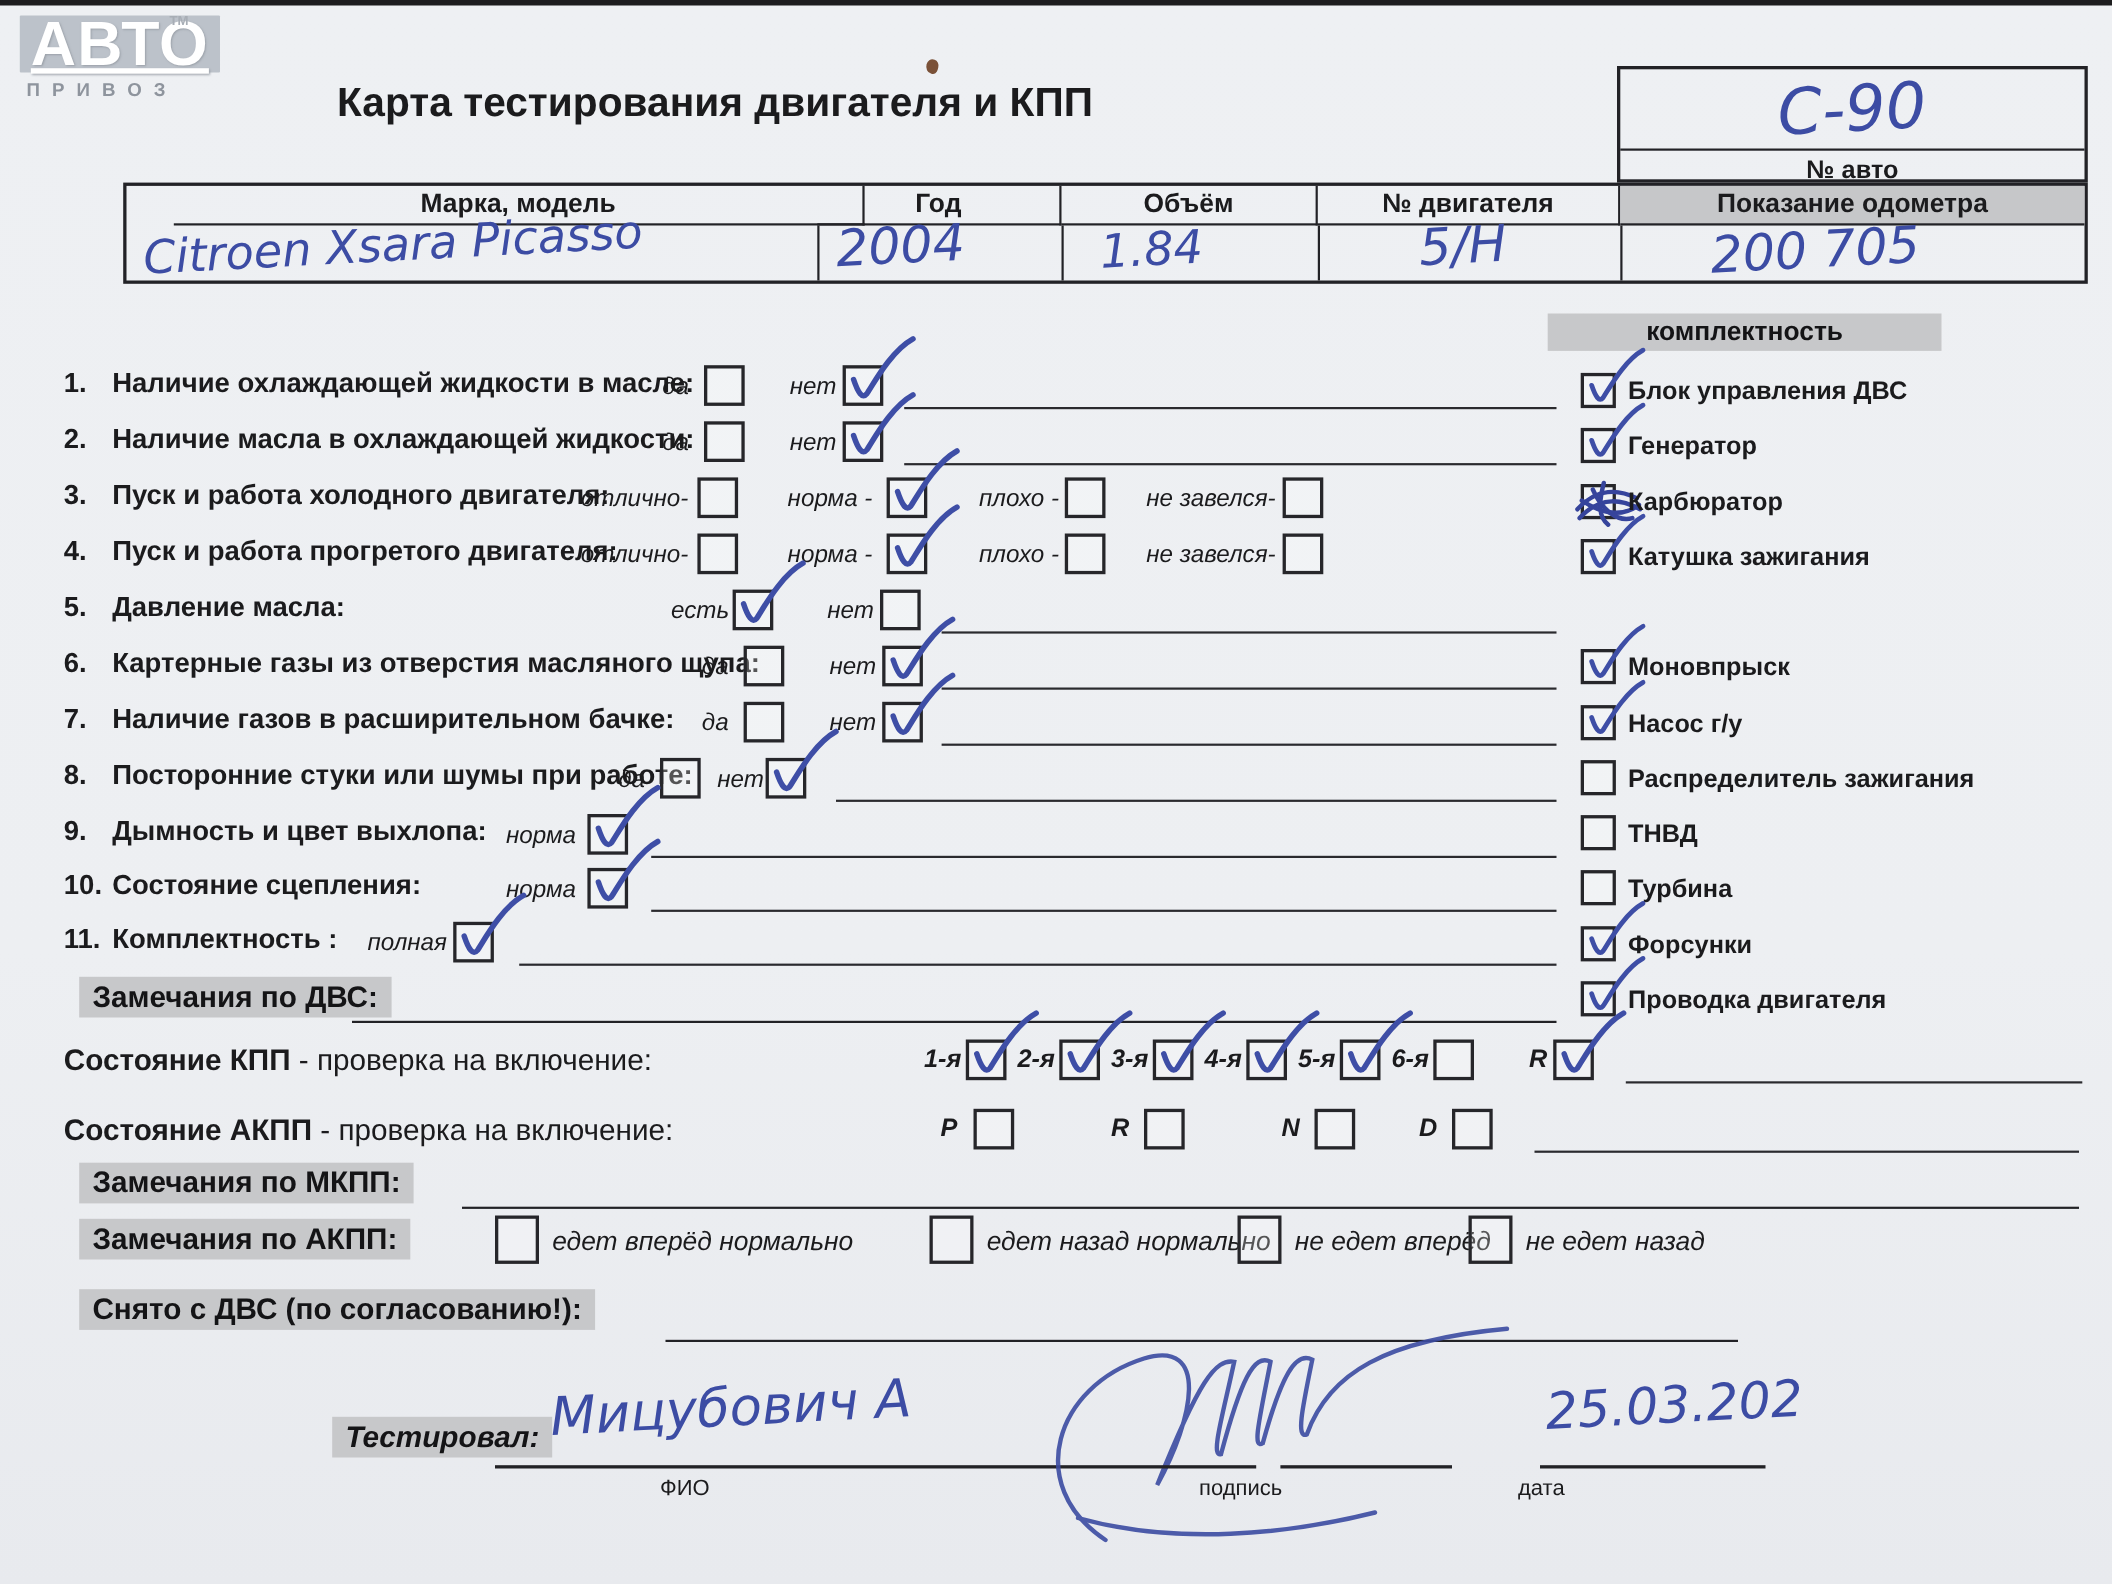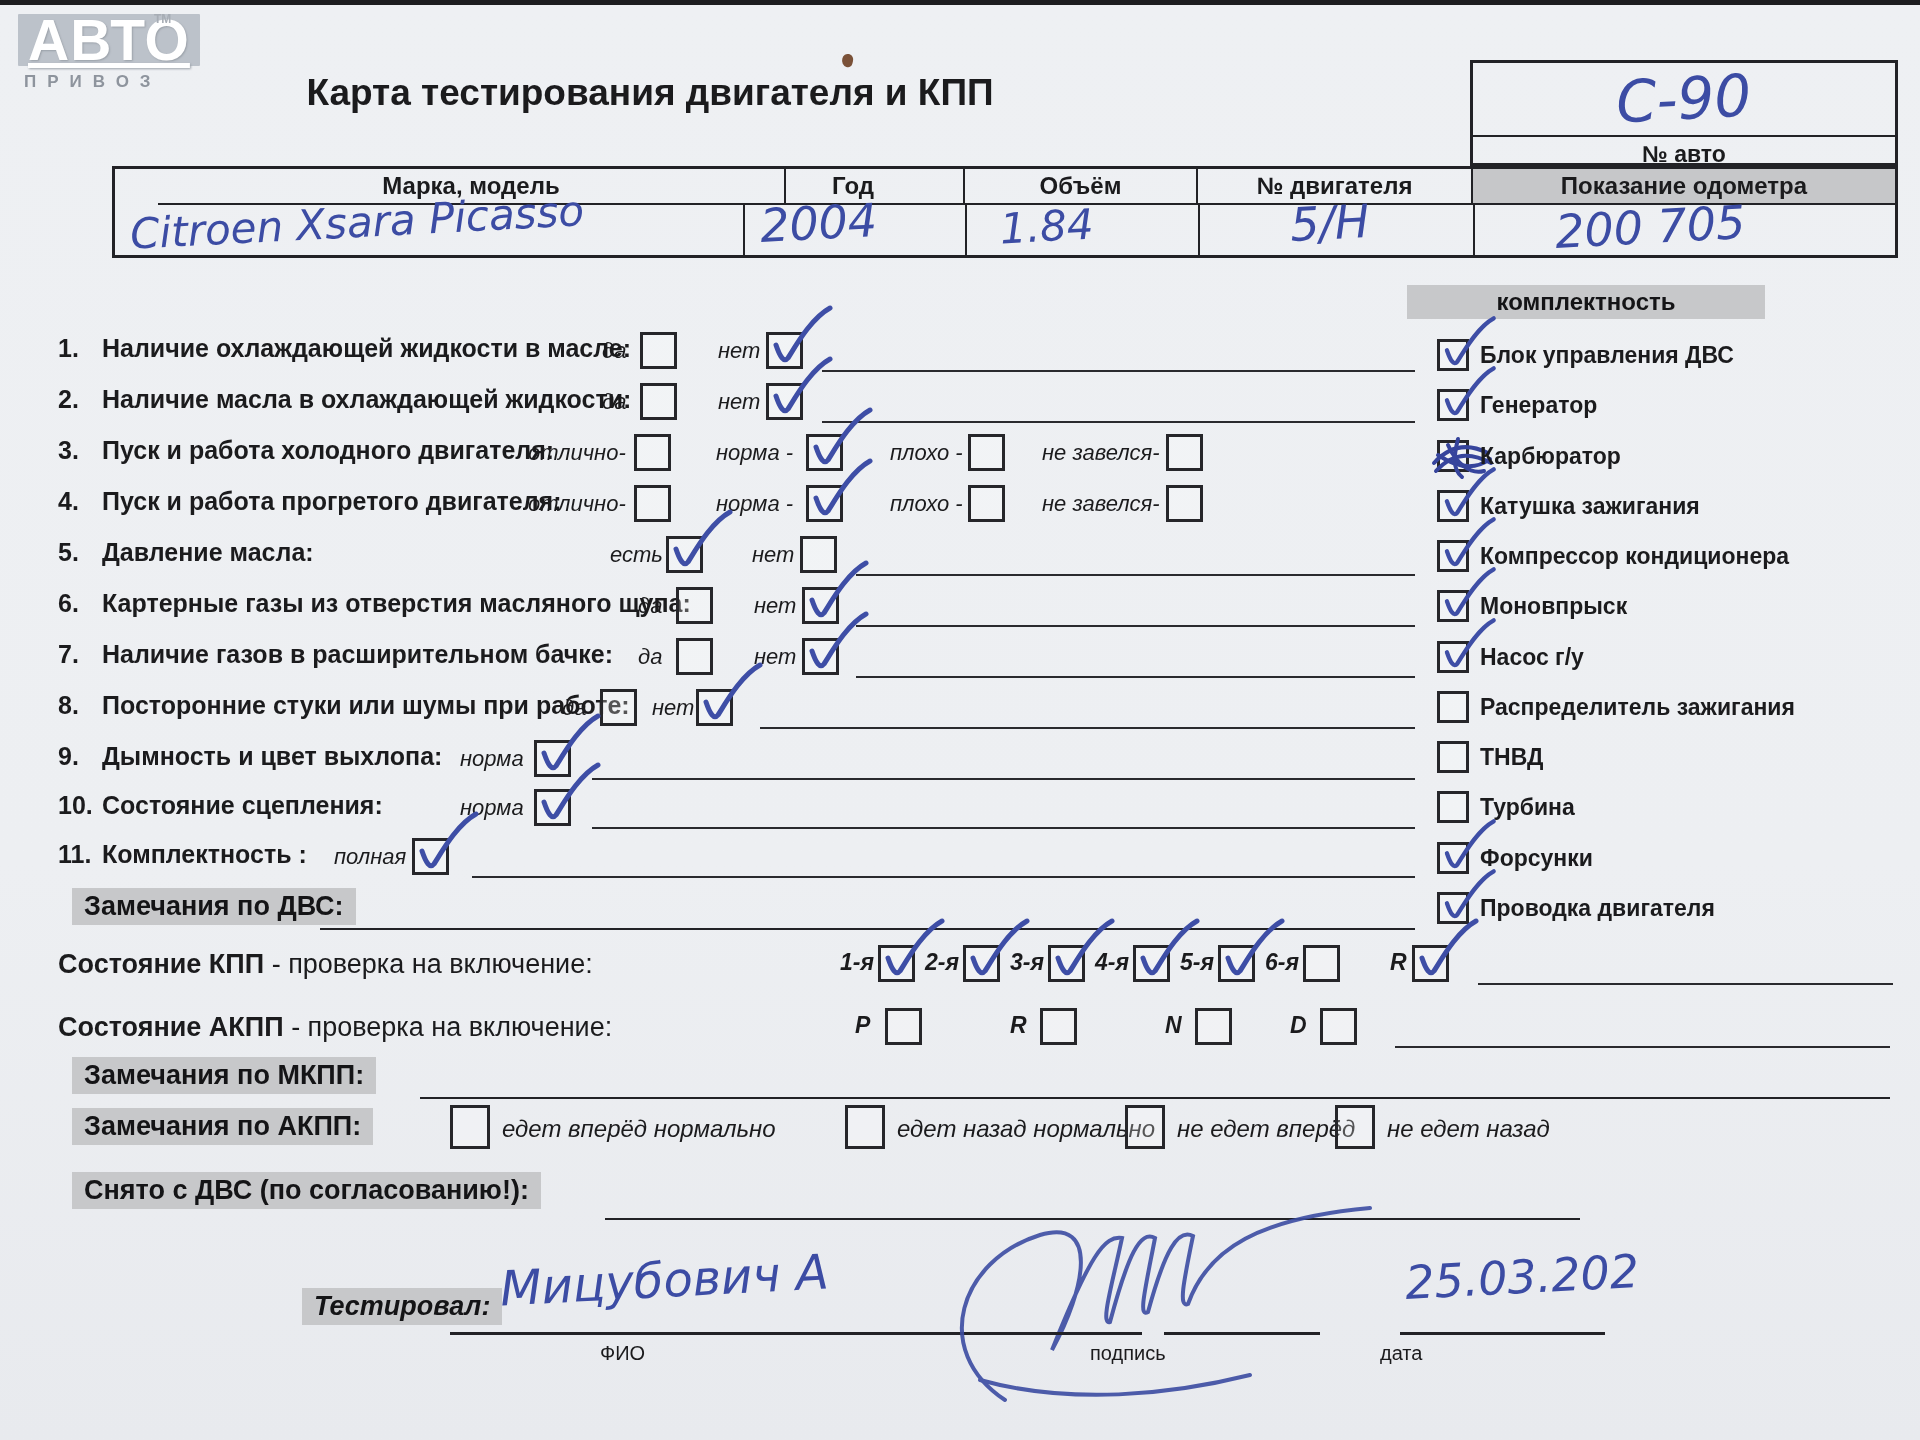--- a/index.html
+++ b/index.html
@@ -135,14 +135,6 @@
       </span>
       <span class="eq-lbl">Катушка зажигания</span>
     </div>
-  <div class="eq-row" style="top:540px">
-      <span class="cb eq-cb checked">
-        <svg class="tick" viewBox="0 0 74 74">
-          <use href="#tickpath"></use>
-        </svg>
-      </span>
-      <span class="eq-lbl">Компрессор кондиционера</span>
-    </div>
   <div class="eq-row" style="top:590px">
       <span class="cb eq-cb checked">
         <svg class="tick" viewBox="0 0 74 74">

